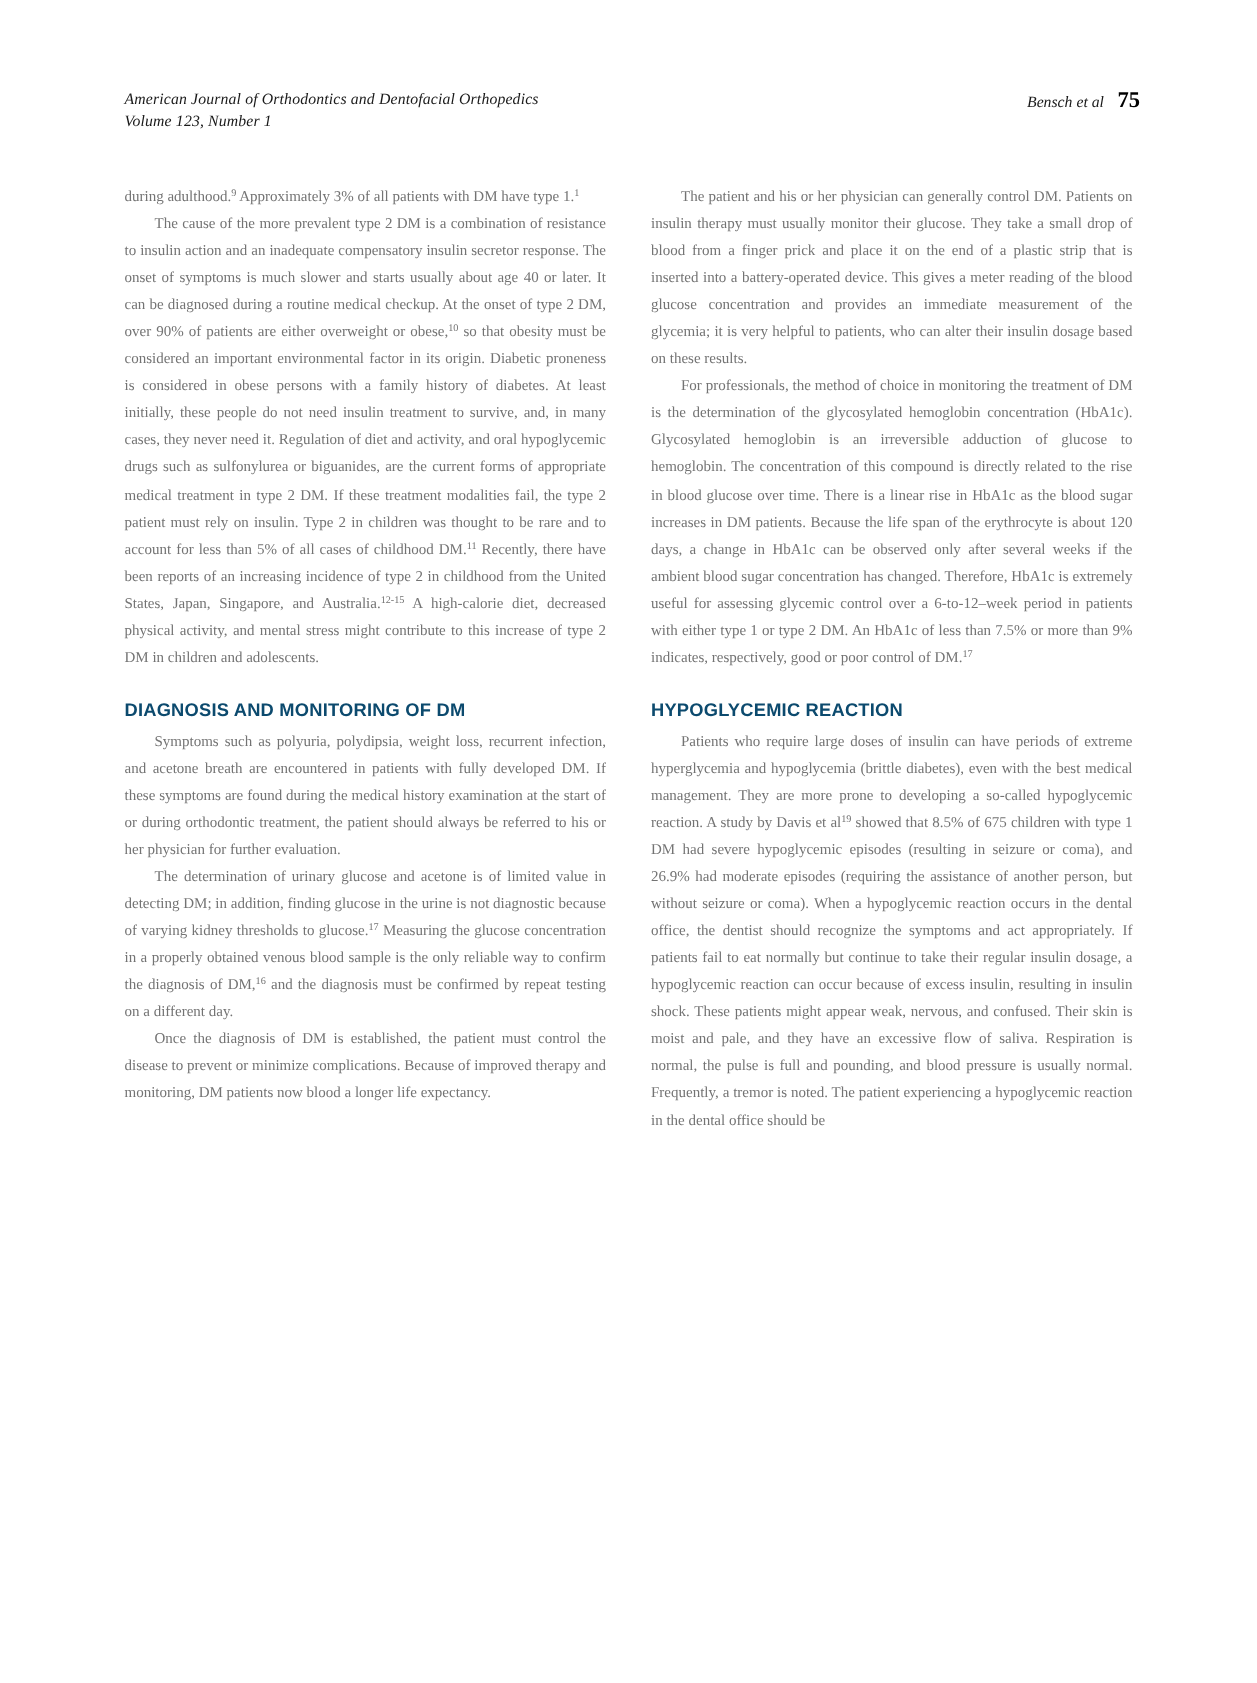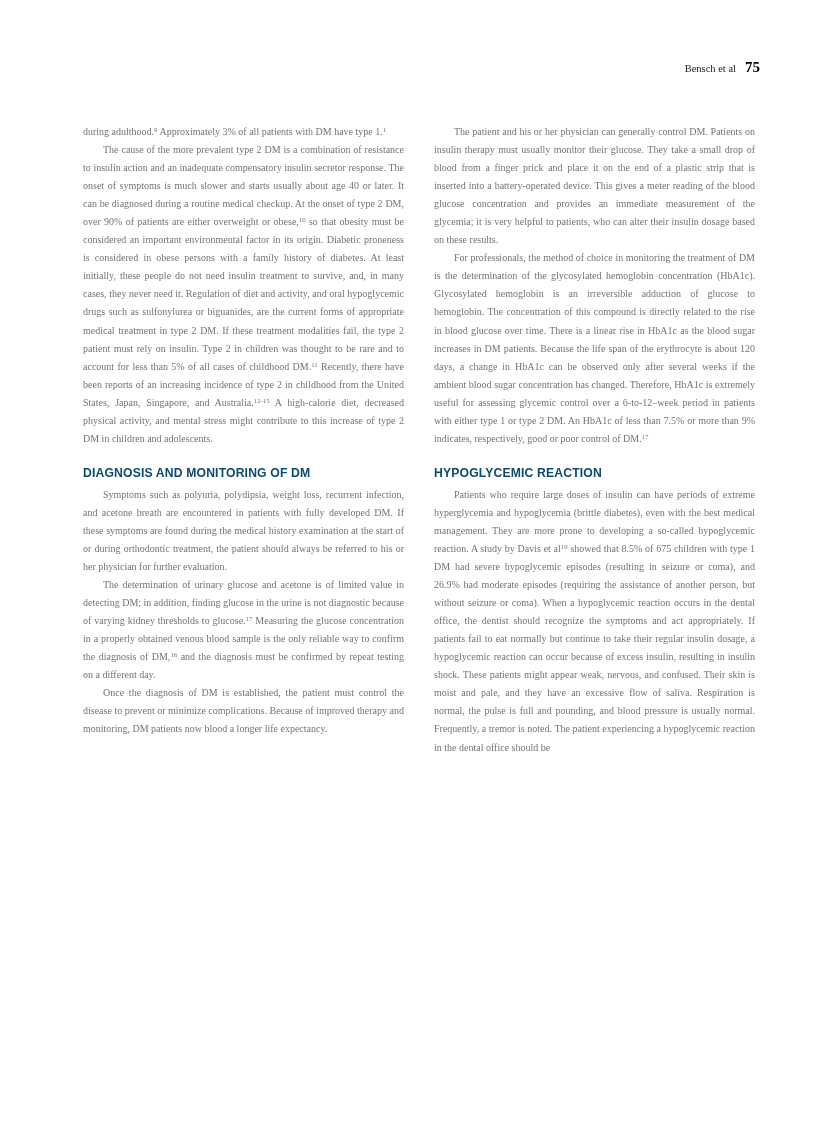--- a/index.html
+++ b/index.html
@@ -116,6 +116,10 @@
 <div class="page">
 
   <div class="running-head">
+    <div class="rh-left">
+      <span>American Journal of Orthodontics and Dentofacial Orthopedics</span>
+      <span class="vol-line">Volume 123, Number 1</span>
+    </div>
     <div class="rh-right">
       <span class="authors">Bensch et al</span><span class="pageno">75</span>
     </div>

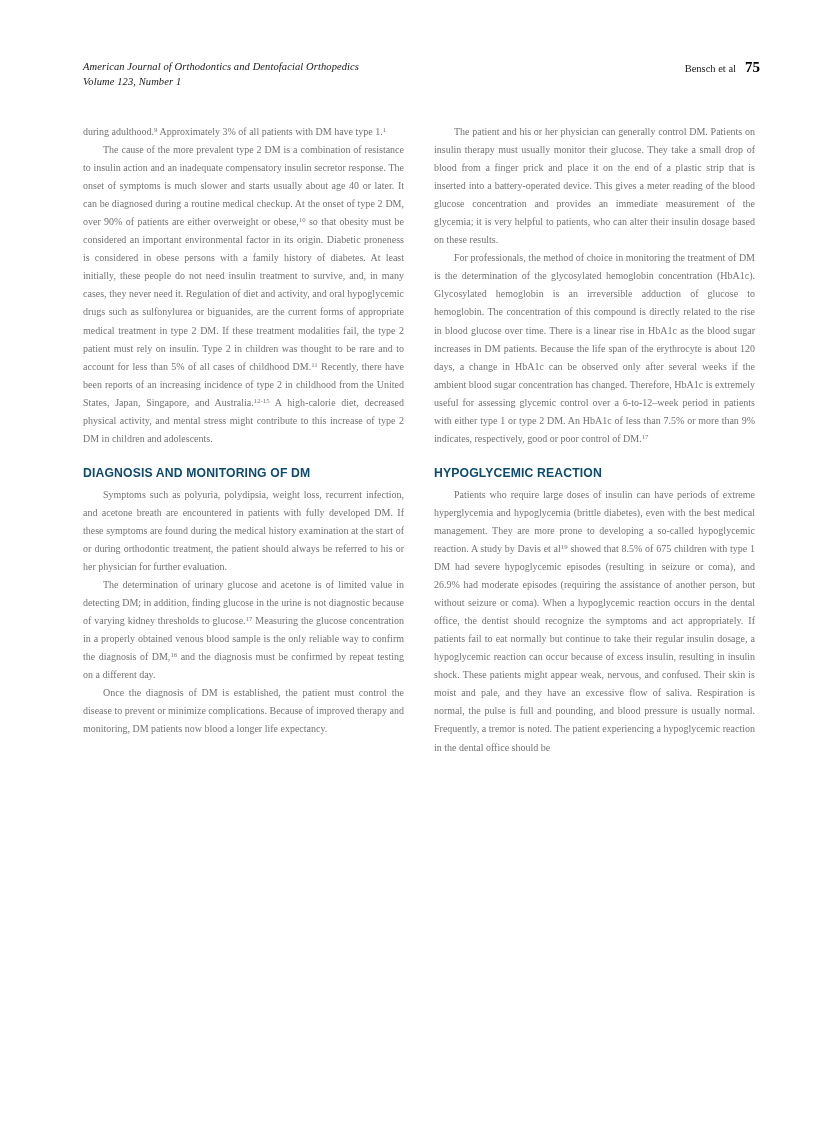--- a/index.html
+++ b/index.html
@@ -54,6 +54,7 @@
     color: #1a1a1a;
   }
   .rh-right .authors {
+    font-style: italic;
     margin-left: 30px;
   }
   .rh-right .pageno {

